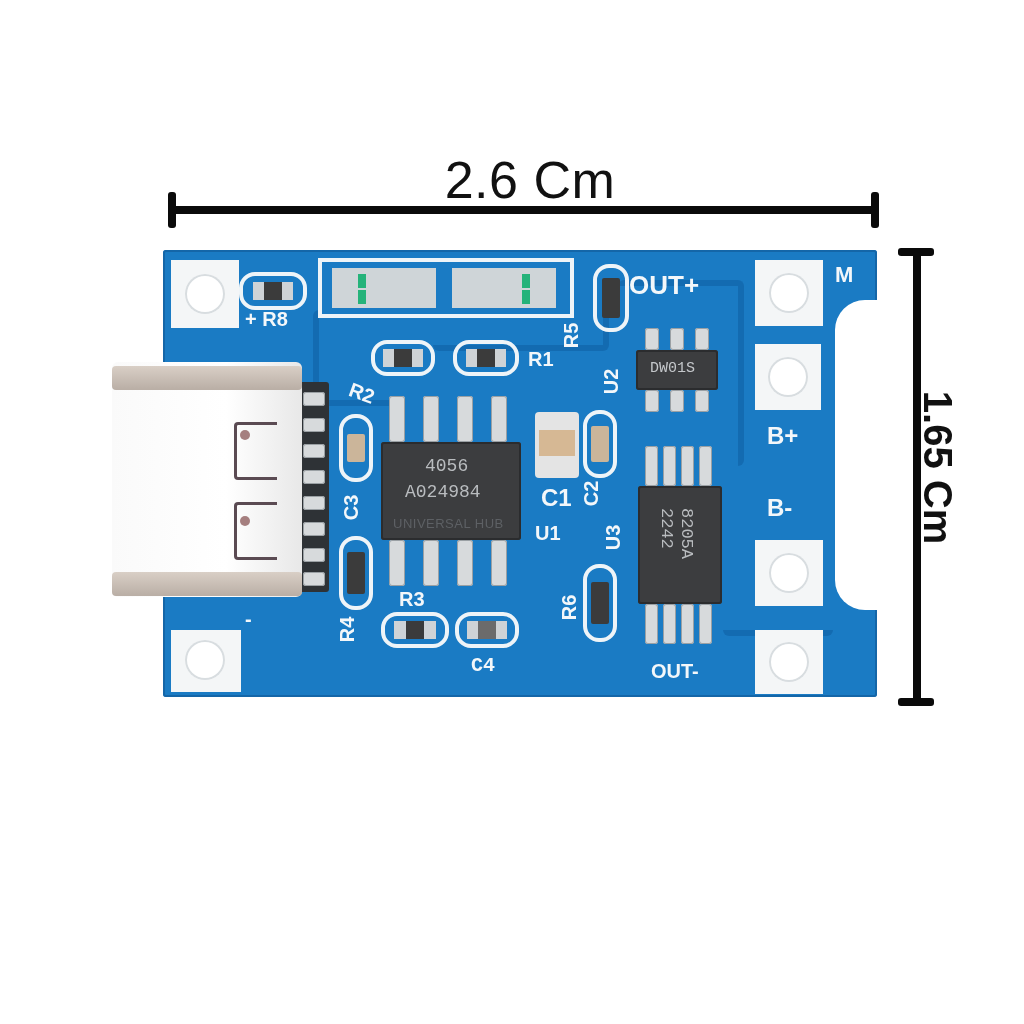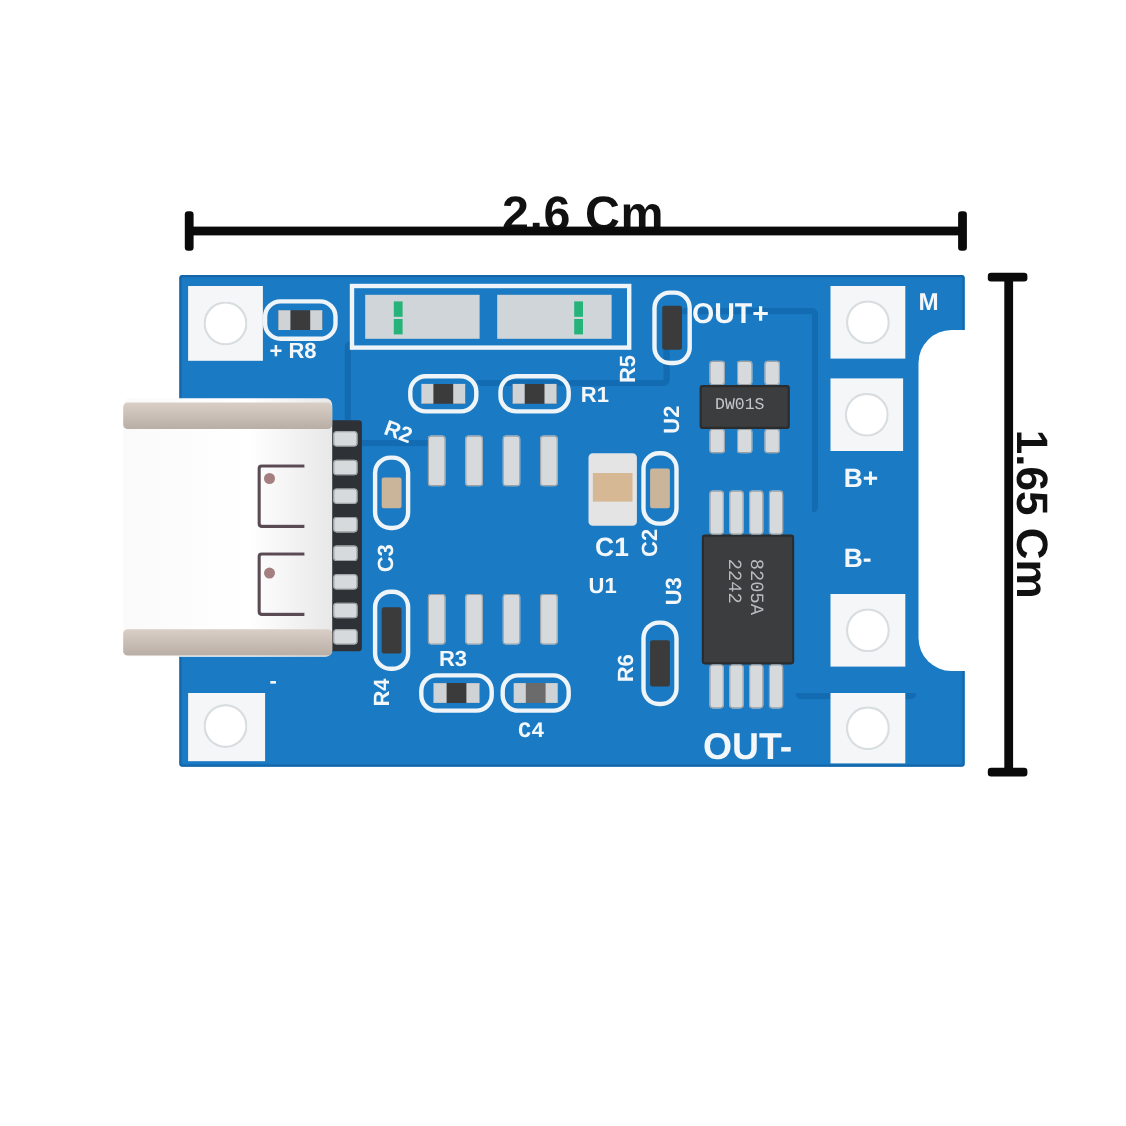--- a/index.html
+++ b/index.html
@@ -8,7 +8,7 @@
   
   .dim-h-line{left:172px;top:206px;width:703px;height:8px;background:#0a0a0a;}
   .dim-h-cap{width:8px;height:36px;top:192px;background:#0a0a0a;border-radius:3px;}
-  .dim-h-label{left:380px;top:150px;width:300px;text-align:center;font-weight:bold;font-size:44px;color:#111;letter-spacing:0.5px;margin-top:20px;}
+  .dim-h-label{left:380px;top:150px;width:300px;text-align:center;font-weight:normal;font-size:52px;color:#111;letter-spacing:0.5px;}
   .dim-v-line{left:913px;top:252px;width:8px;height:450px;background:#0a0a0a;}
   .dim-v-cap{left:898px;width:36px;height:8px;background:#0a0a0a;border-radius:3px;}
   .dim-v-label{left:822px;top:445px;width:230px;text-align:center;font-weight:bold;font-size:40px;color:#111;transform:rotate(90deg);transform-origin:center center;}

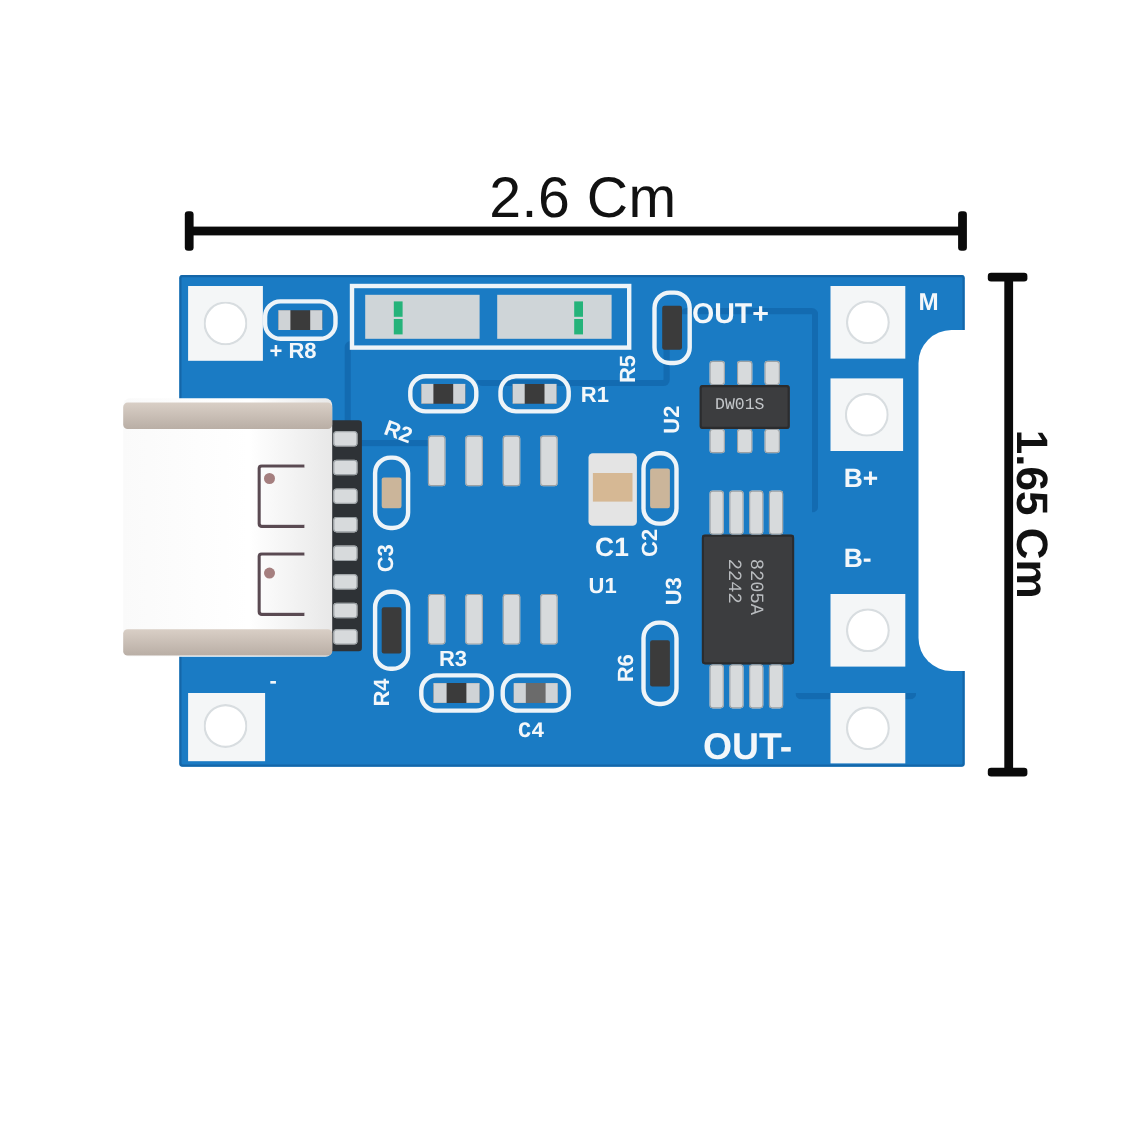--- a/index.html
+++ b/index.html
@@ -156,6 +156,11 @@
     <div class="abs" style="left:4px;top:18px;width:36px;height:26px;background:#d6b894;"></div>
   </div>
 
+  <div class="chip" style="left:218px;top:192px;width:140px;height:98px;">
+    <div class="chip-text" style="left:44px;top:14px;font-size:18px;">4056</div>
+    <div class="chip-text" style="left:24px;top:40px;font-size:18px;">A024984</div>
+    <div class="watermark" style="left:12px;top:74px;">UNIVERSAL HUB</div>
+  </div>
 
   <div class="pin" style="left:226px;top:146px;width:16px;height:46px;"></div>
   <div class="pin" style="left:260px;top:146px;width:16px;height:46px;"></div>

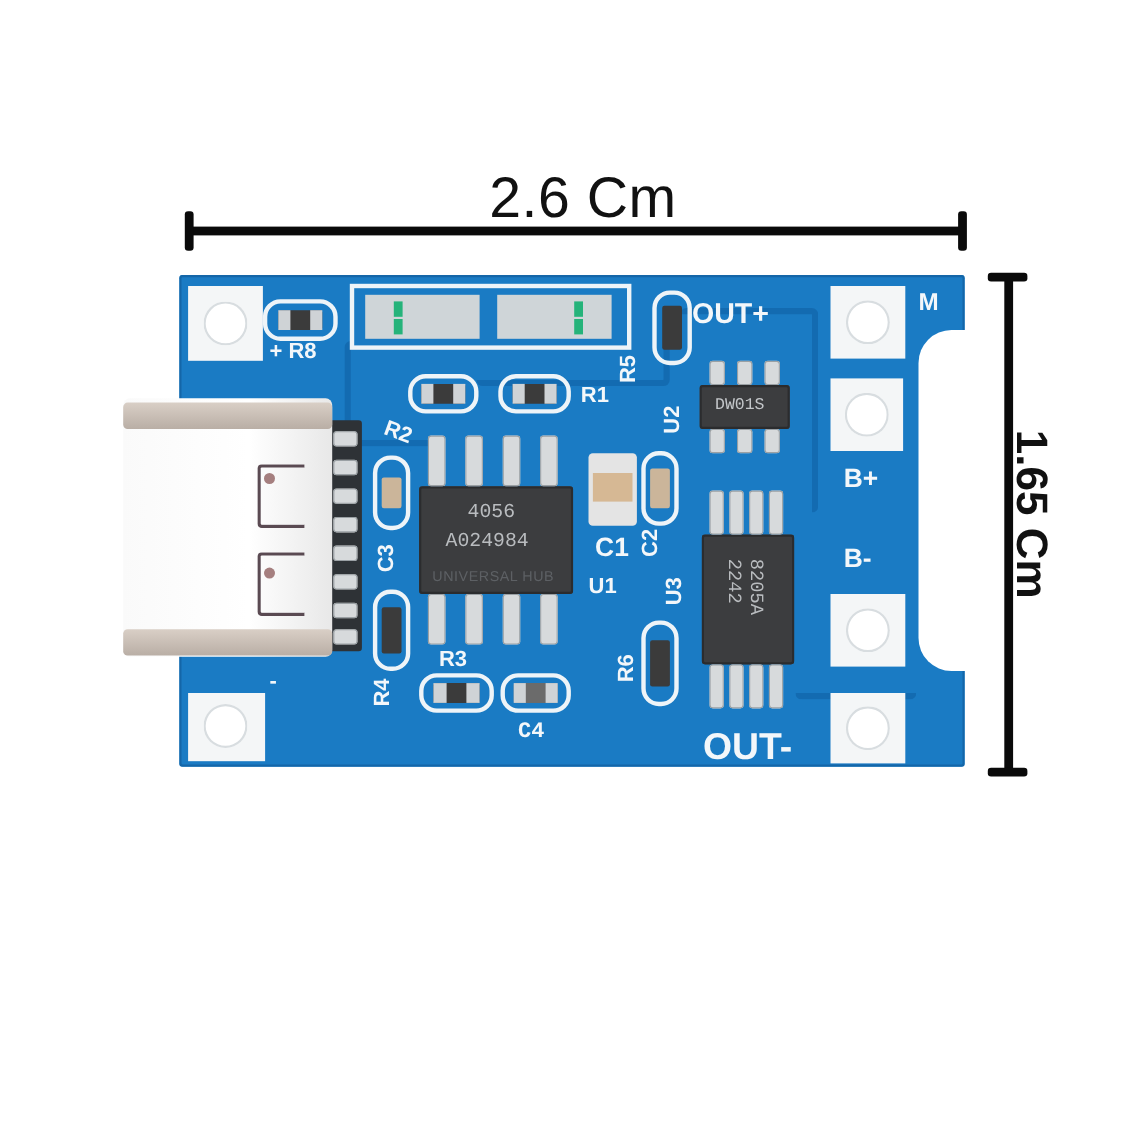--- a/index.html
+++ b/index.html
@@ -89,7 +89,7 @@
   <div class="silk" style="left:436px;top:120px;font-size:20px;transform:rotate(-90deg);">U2</div>
   <div class="silk" style="left:438px;top:276px;font-size:20px;transform:rotate(-90deg);">U3</div>
   <div class="silk" style="left:466px;top:20px;font-size:26px;">OUT+</div>
-  <div class="silk" style="left:476px;top:410px;font-size:34px;">OUT-</div>
+  <div class="silk" style="left:488px;top:410px;font-size:20px;">OUT-</div>
   <div class="silk" style="left:604px;top:172px;font-size:24px;">B+</div>
   <div class="silk" style="left:604px;top:244px;font-size:24px;">B-</div>
   <div class="silk" style="left:672px;top:12px;font-size:22px;">M</div>

